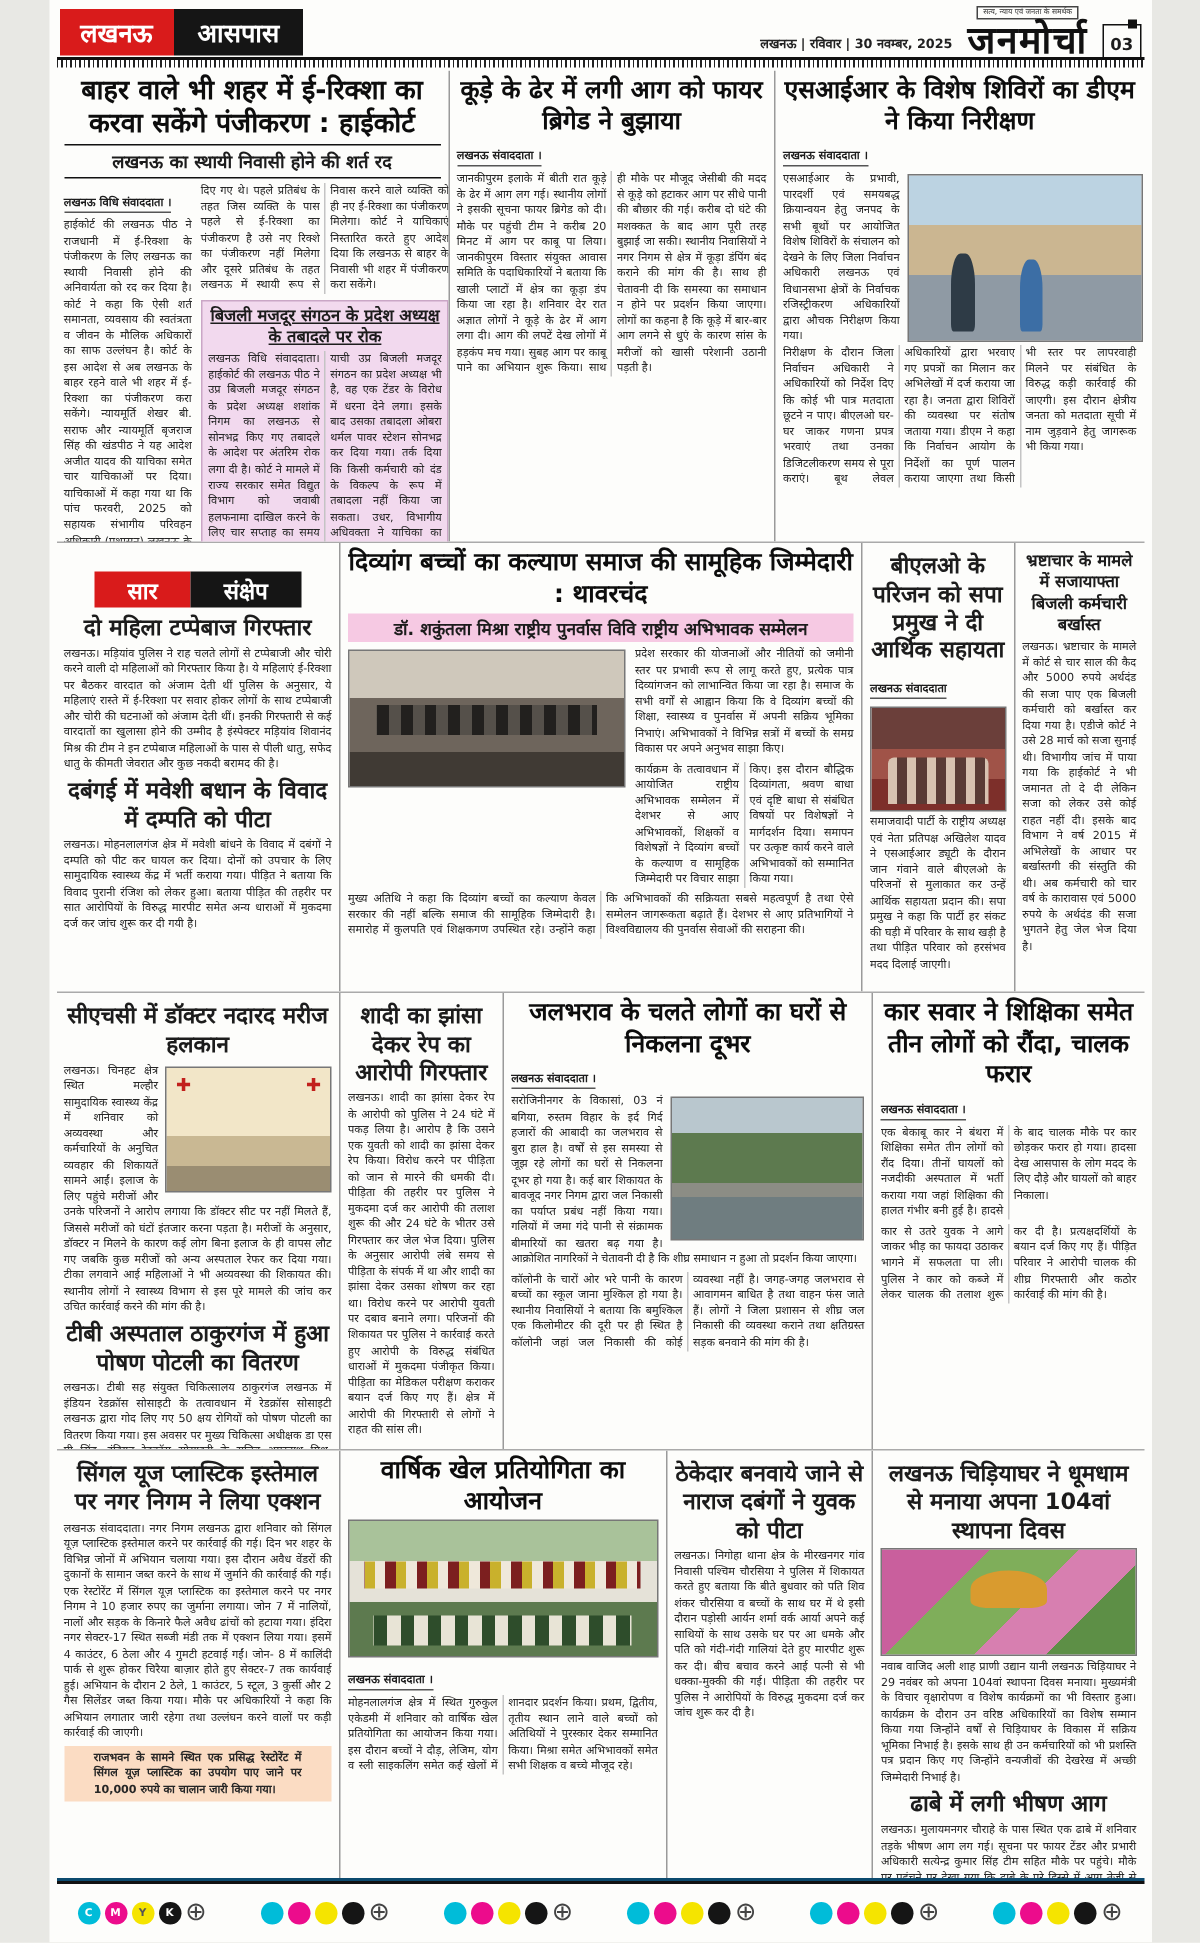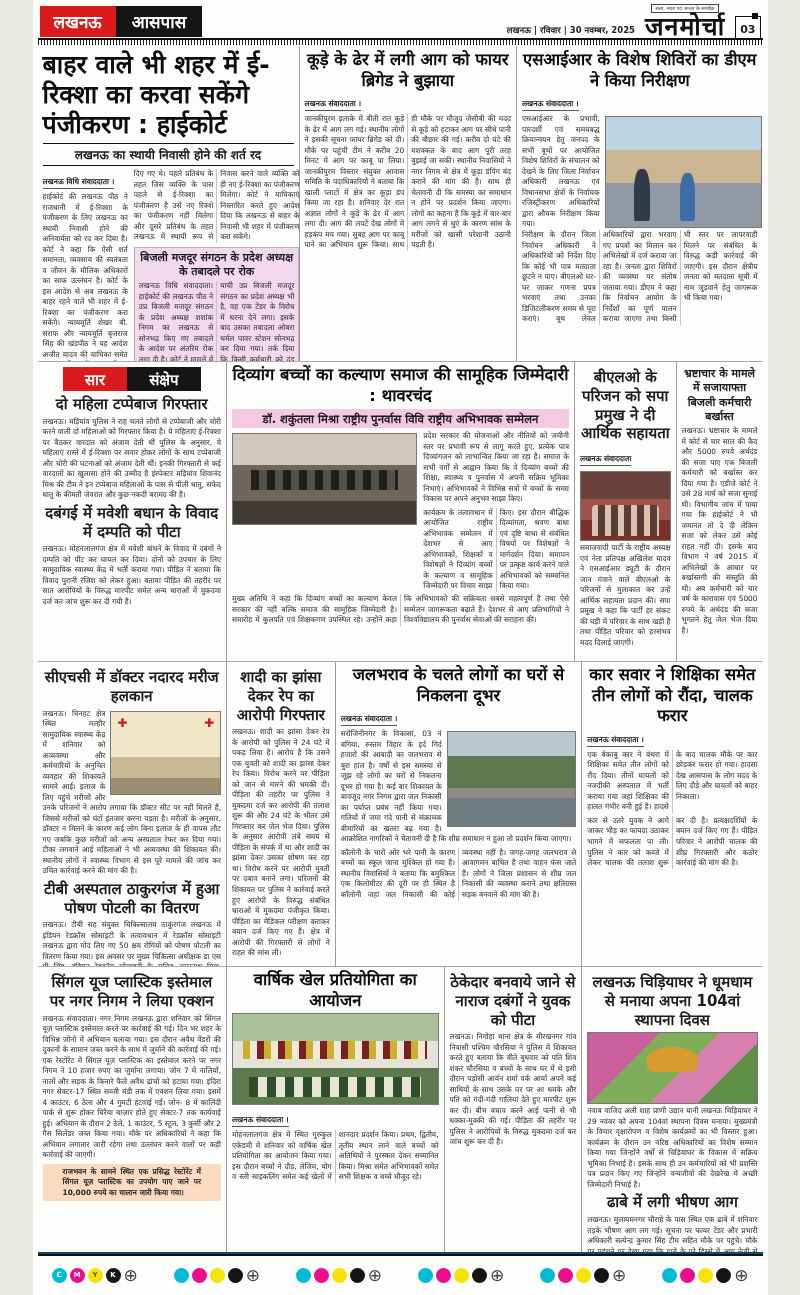--- a/index.html
+++ b/index.html
@@ -25,7 +25,7 @@
   .row { display:grid; border-bottom:1px solid #aaa; overflow:hidden; }
   .row > article, .row > .stack { padding:3px 5px; overflow:hidden; }
   .row > article + article, .row > * + * { border-left:1px solid #9a9a9a; }
-  .hl-xl { font-size:25px; font-weight:900; line-height:1.2; color:#0d0d0d; }
+  .hl-xl { font-size:18px; font-weight:900; text-align:center; line-height:1.2; color:#0d0d0d; }
   .hl-lg { font-size:16.5px; font-weight:900; text-align:center; line-height:1.25; color:#0d0d0d; }
   .hl-md { font-size:15px; font-weight:800; text-align:center; line-height:1.25; margin:3px 0; }
   .hl-sm { font-size:11px; font-weight:800; text-align:center; line-height:1.3; margin:2px 0; }

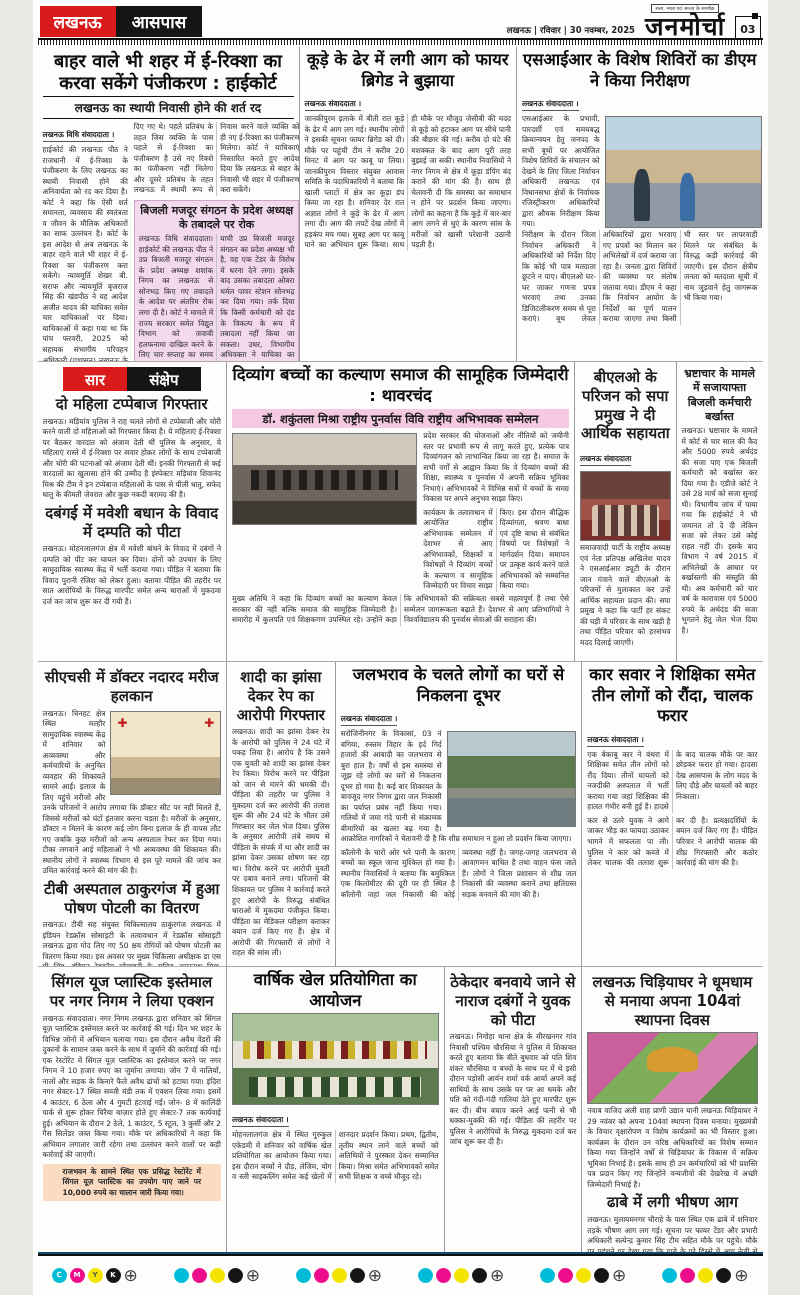--- a/index.html
+++ b/index.html
@@ -40,7 +40,7 @@
   .row1 { grid-template-columns:36% 30% 34%; height:315px; }
   .lead-grid { display:grid; grid-template-columns:34% 66%; gap:6px; margin-top:2px; }
   .pink-box { background:#f2d9ee; border:1px solid #caa6c6; padding:3px 4px; margin-top:4px; }
-  .pink-box .hl-sm { margin-top:0; }
+  .pink-box .hl-sm { margin-top:0;text-decoration:underline; }
   .photo-sir { height:112px; background:linear-gradient(180deg,#bcd3e2 0 30%,#cbb691 30% 60%,#8f9aa4 60% 100%); position:relative; }
   .photo-sir::before, .photo-sir::after { content:""; position:absolute; bottom:6px; border-radius:40% 40% 10% 10%; }
   .photo-sir::before { left:18%; width:16px; height:52px; background:#2e3b46; }

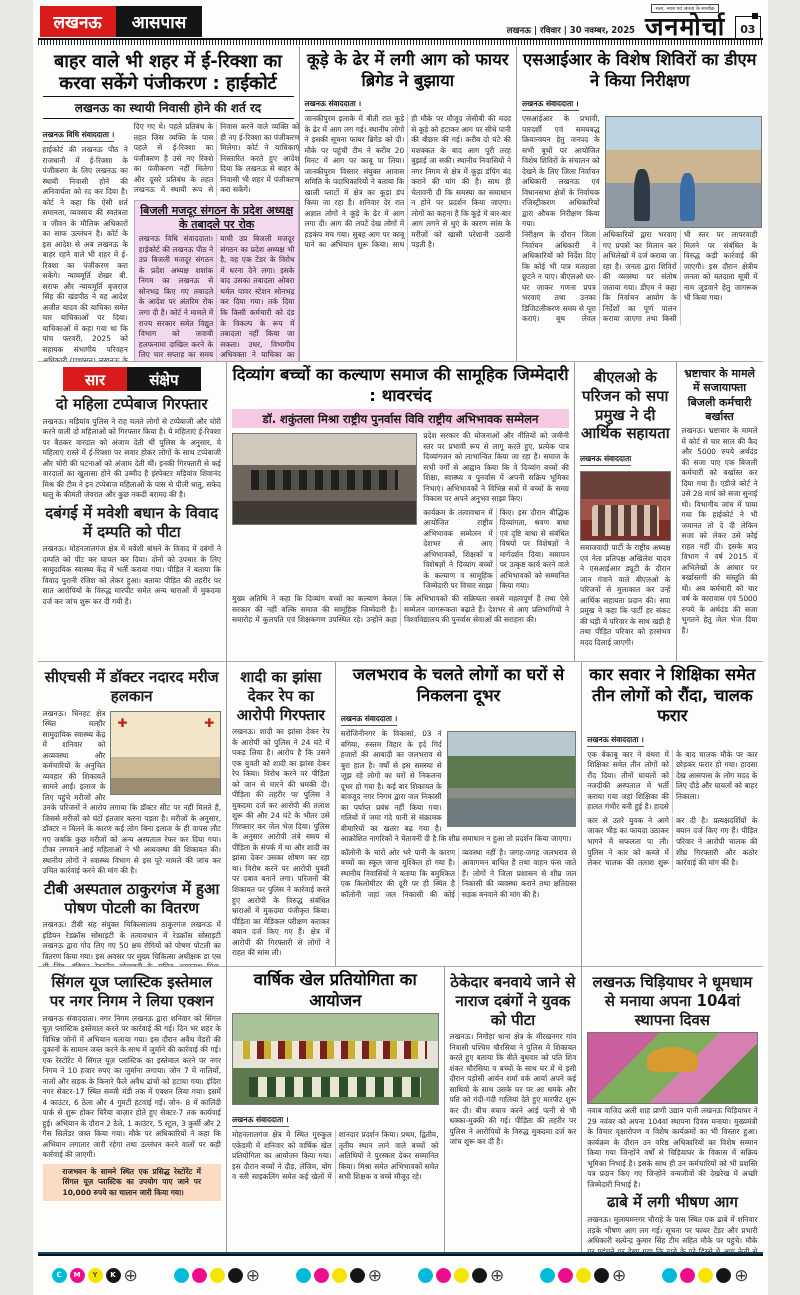--- a/index.html
+++ b/index.html
@@ -49,7 +49,7 @@
 
   
   .row2 { grid-template-columns:26% 48% 14% 12%; height:300px; }
-  .saar-head { display:flex; justify-content:center; margin:2px auto 4px auto; font-weight:900; font-size:15px; }
+  .saar-head { display:flex; justify-content:center; margin:16px auto 4px auto; font-weight:900; font-size:15px; }
   .saar-red { background:#d91b1b; color:#fff; padding:2px 22px; }
   .saar-black { background:#151515; color:#fff; padding:2px 22px; }
   .pink-strip { background:#f6c9e3; font-weight:800; font-size:11.5px; text-align:center; padding:2px 0; margin:3px 0; }

